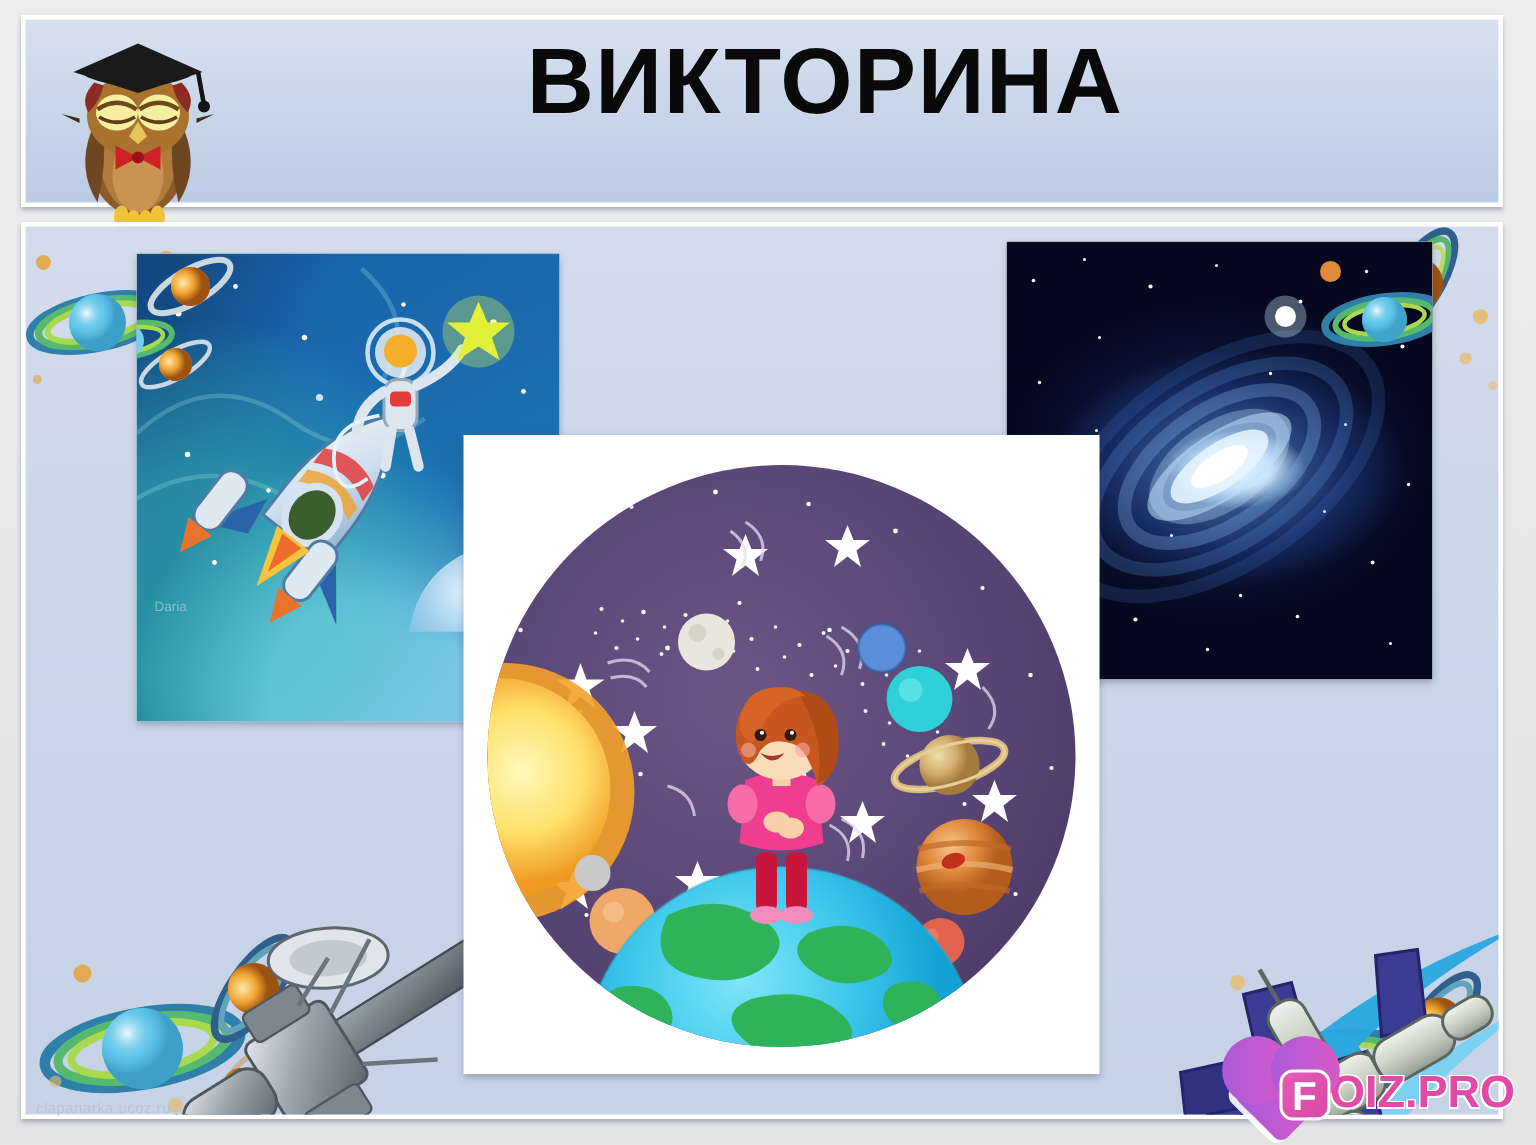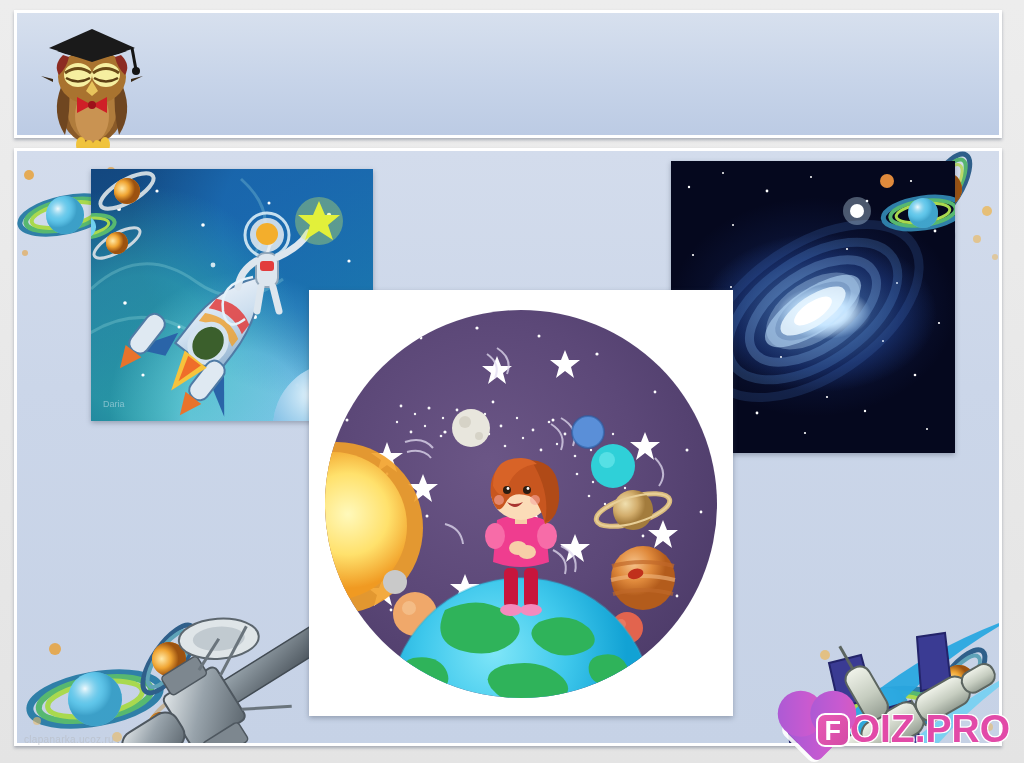--- a/index.html
+++ b/index.html
@@ -163,6 +163,7 @@
   </div>
 
   <div class="title">
+    <span class="l2">ВИКТОРИНА</span>
   </div>
 
   <div class="body-panel">

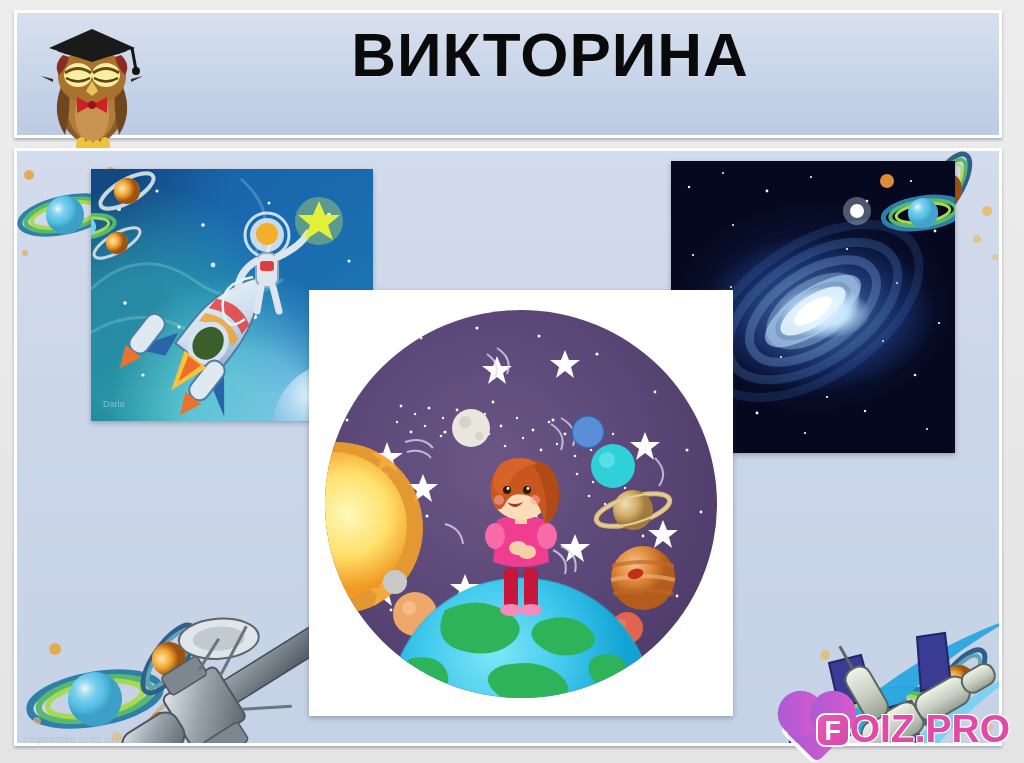--- a/index.html
+++ b/index.html
@@ -48,7 +48,7 @@
   .card .inner{position:absolute;inset:0;overflow:hidden;}
 
   
-  .card-rocket{left:88px;top:166px;width:282px;height:252px;}
+  .card-rocket{left:88px;top:166px;width:282px;height:312px;}
   .rocket-bg{
     position:absolute;inset:0;
     background:

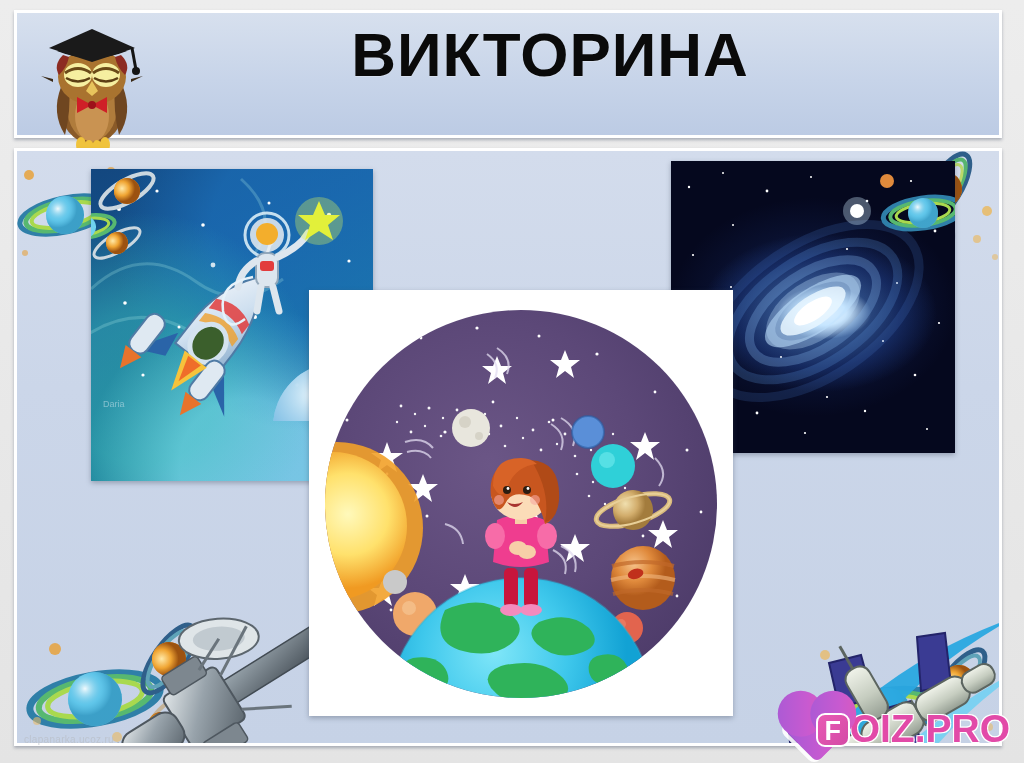--- a/index.html
+++ b/index.html
@@ -102,7 +102,7 @@
     background:linear-gradient(135deg,#e85ab4,#d44aa6);
     color:#fff;font-weight:bold;font-size:27px;line-height:33px;text-align:center;
     border:2px solid #ffffff;box-sizing:border-box;z-index:3;}
-  .wm-text{font-size:39px;font-weight:bold;color:#e24aa8;letter-spacing:0px;
+  .wm-text{font-size:30px;font-weight:bold;color:#e24aa8;letter-spacing:0px;
     margin-left:-2px;text-shadow:1px 1px 0 #fff,-1px -1px 0 #fff,1px -1px 0 #fff,-1px 1px 0 #fff;}
 
   

